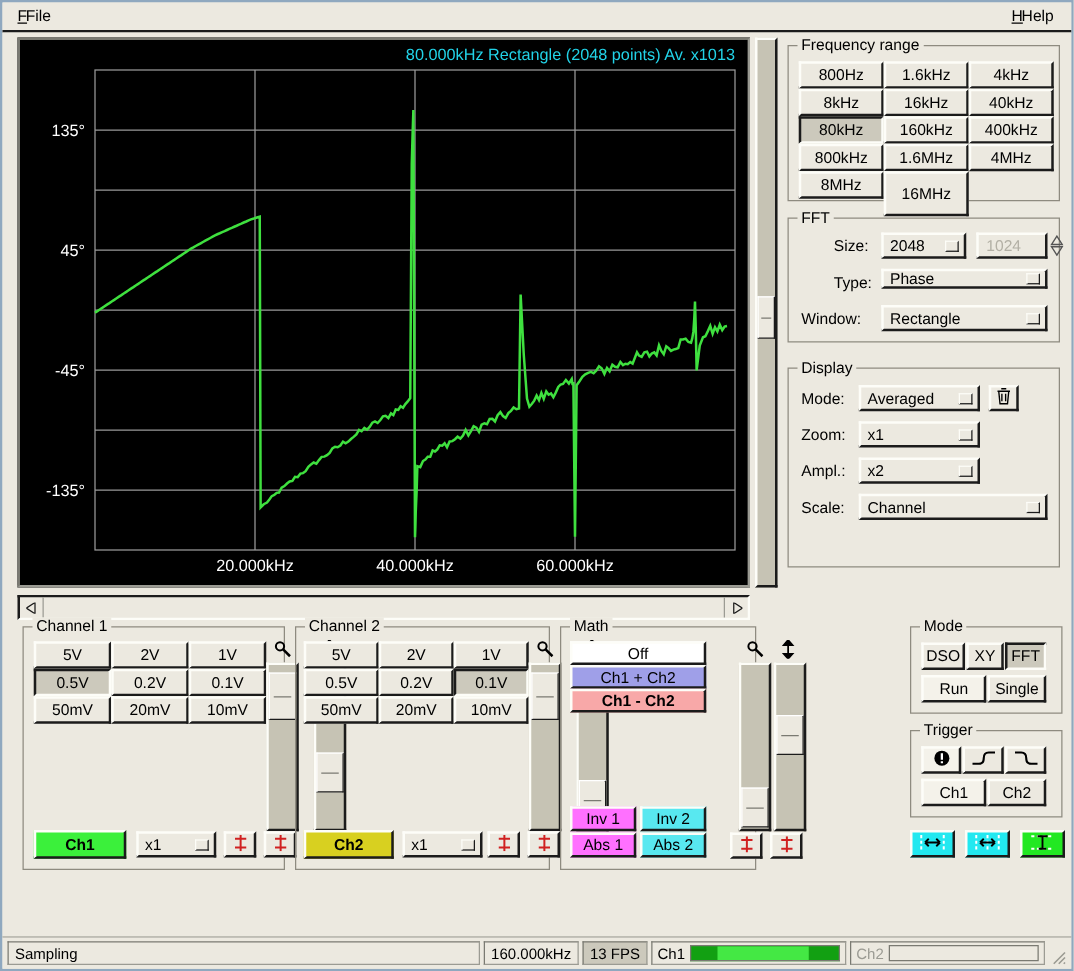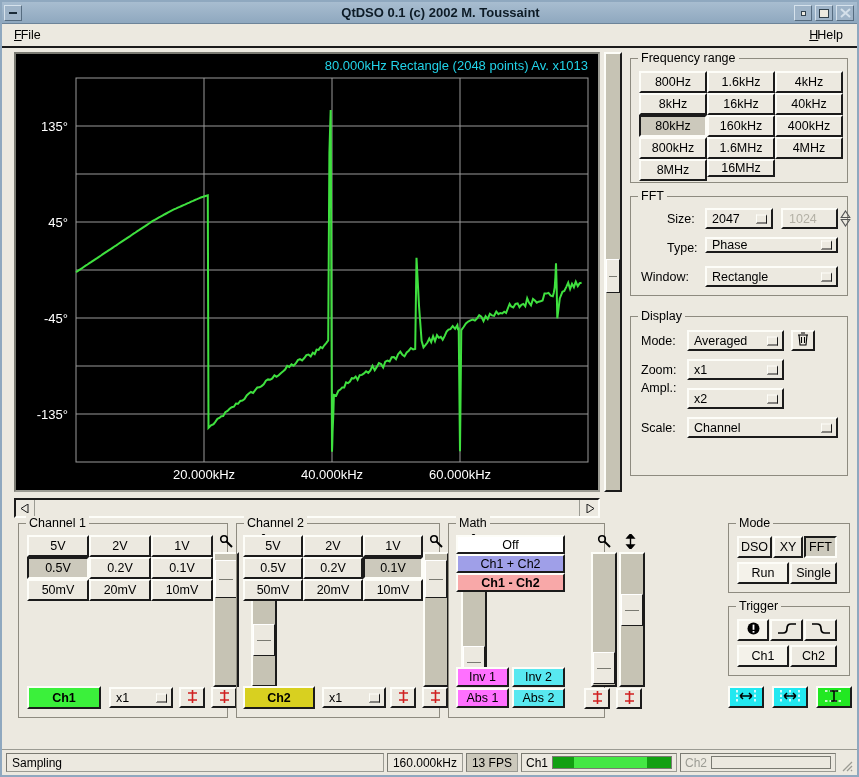--- a/index.html
+++ b/index.html
@@ -233,25 +233,6 @@
 
 <div id="window">
 
-  <div id="titlebar">
-    <div class="tb-btn" id="tb-left">
-      <span class="glyph" style="width:8px;height:2px;background:#1b2b38;"></span>
-    </div>
-    <div id="title-text">QtDSO 0.1 (c) 2002 M. Toussaint</div>
-    <div id="tb-right">
-      <div class="tb-btn">
-        <span class="glyph" style="width:5px;height:5px;background:#ece9e0;border:1px solid #31414d;"></span>
-      </div>
-      <div class="tb-btn">
-        <span class="glyph" style="width:10px;height:9px;background:#ece9e0;border:1px solid #31414d;"></span>
-      </div>
-      <div class="tb-btn">
-        <svg width="11" height="10" viewBox="0 0 11 10">
-            <path d="M1 1 L10 9 M10 1 L1 9" stroke="#d4e0ea" stroke-width="2" fill="none"></path>
-          </svg>
-      </div>
-    </div>
-  </div>
 
   <div id="menubar">
     <div class="menu-item"><u>F</u><span style="margin-left:-1px">File</span></div>

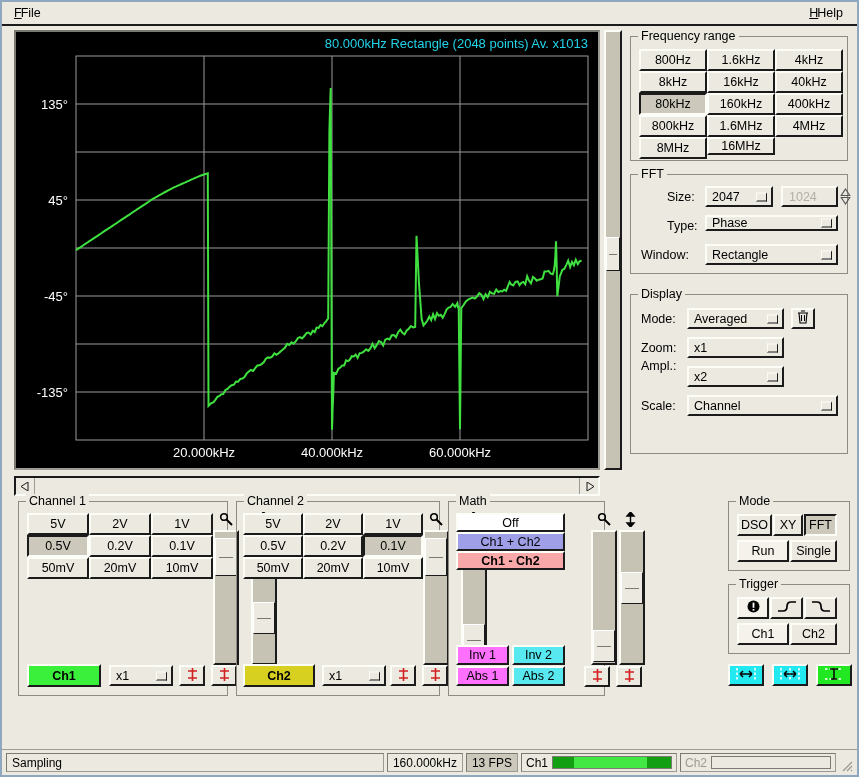--- a/index.html
+++ b/index.html
@@ -338,7 +338,7 @@
           <div class="btn" style="height: 22px;">
             <span>8MHz</span>
           </div>
-          <div class="btn" style="height: 18px;">
+          <div class="btn" style="height: 36px;">
             <span>16MHz</span>
           </div>
         </div>

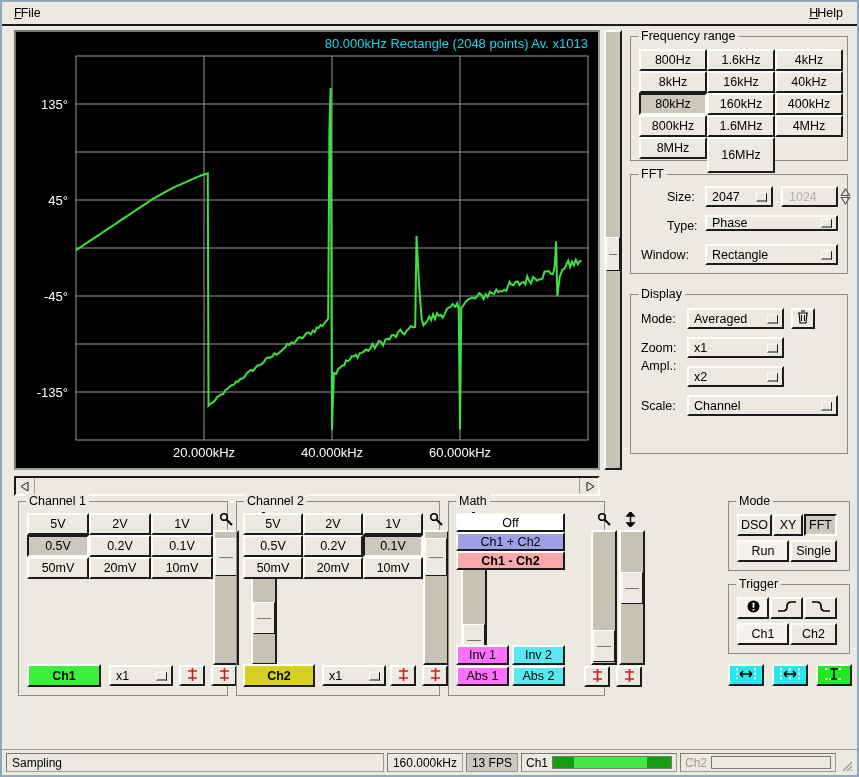--- a/index.html
+++ b/index.html
@@ -348,7 +348,7 @@
       <div class="legend">FFT</div>
       <div class="lbl" style="left:36px; top:15px;">Size:</div>
       <div class="combo" style="position:absolute; left:74px; top:11px; width:68px; height:21px;">
-        <span>2047</span>
+        <span>2048</span>
         <span class="arrow-box"></span>
       </div>
       <div class="spin" style="position:absolute; left:150px; top:11px; width:57px; height:21px;">

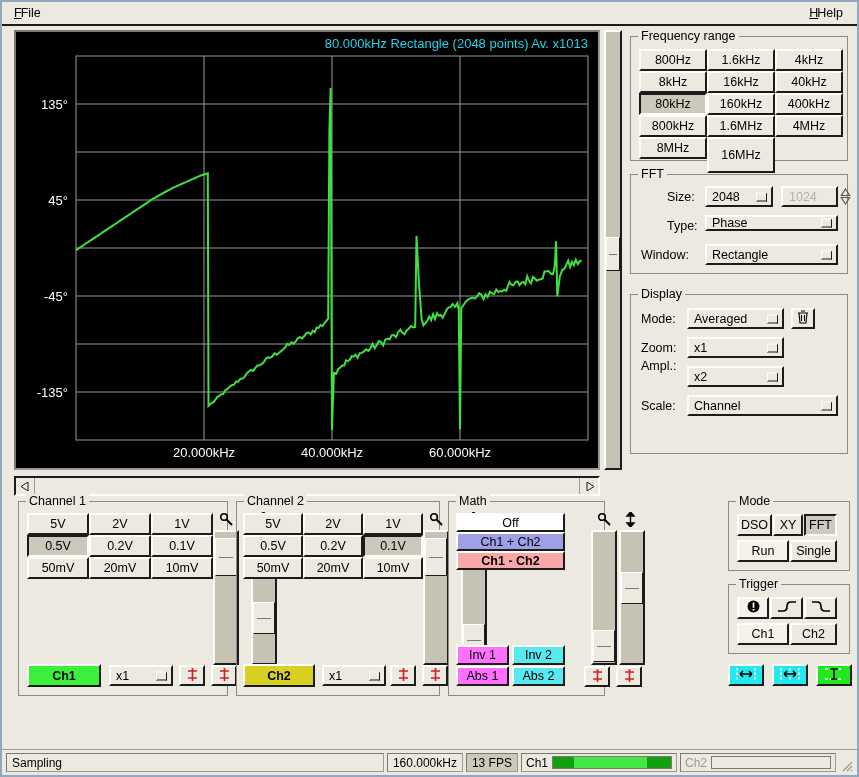--- a/index.html
+++ b/index.html
@@ -391,7 +391,7 @@
         <span>x1</span>
         <span class="arrow-box"></span>
       </div>
-      <div class="lbl" style="left:10px; top:64px;">Ampl.:</div>
+      <div class="lbl" style="left:10px; top:75px;">Ampl.:</div>
       <div class="combo" style="position:absolute; left:56px; top:71px; width:97px; height:21px;">
         <span>x2</span>
         <span class="arrow-box"></span>

